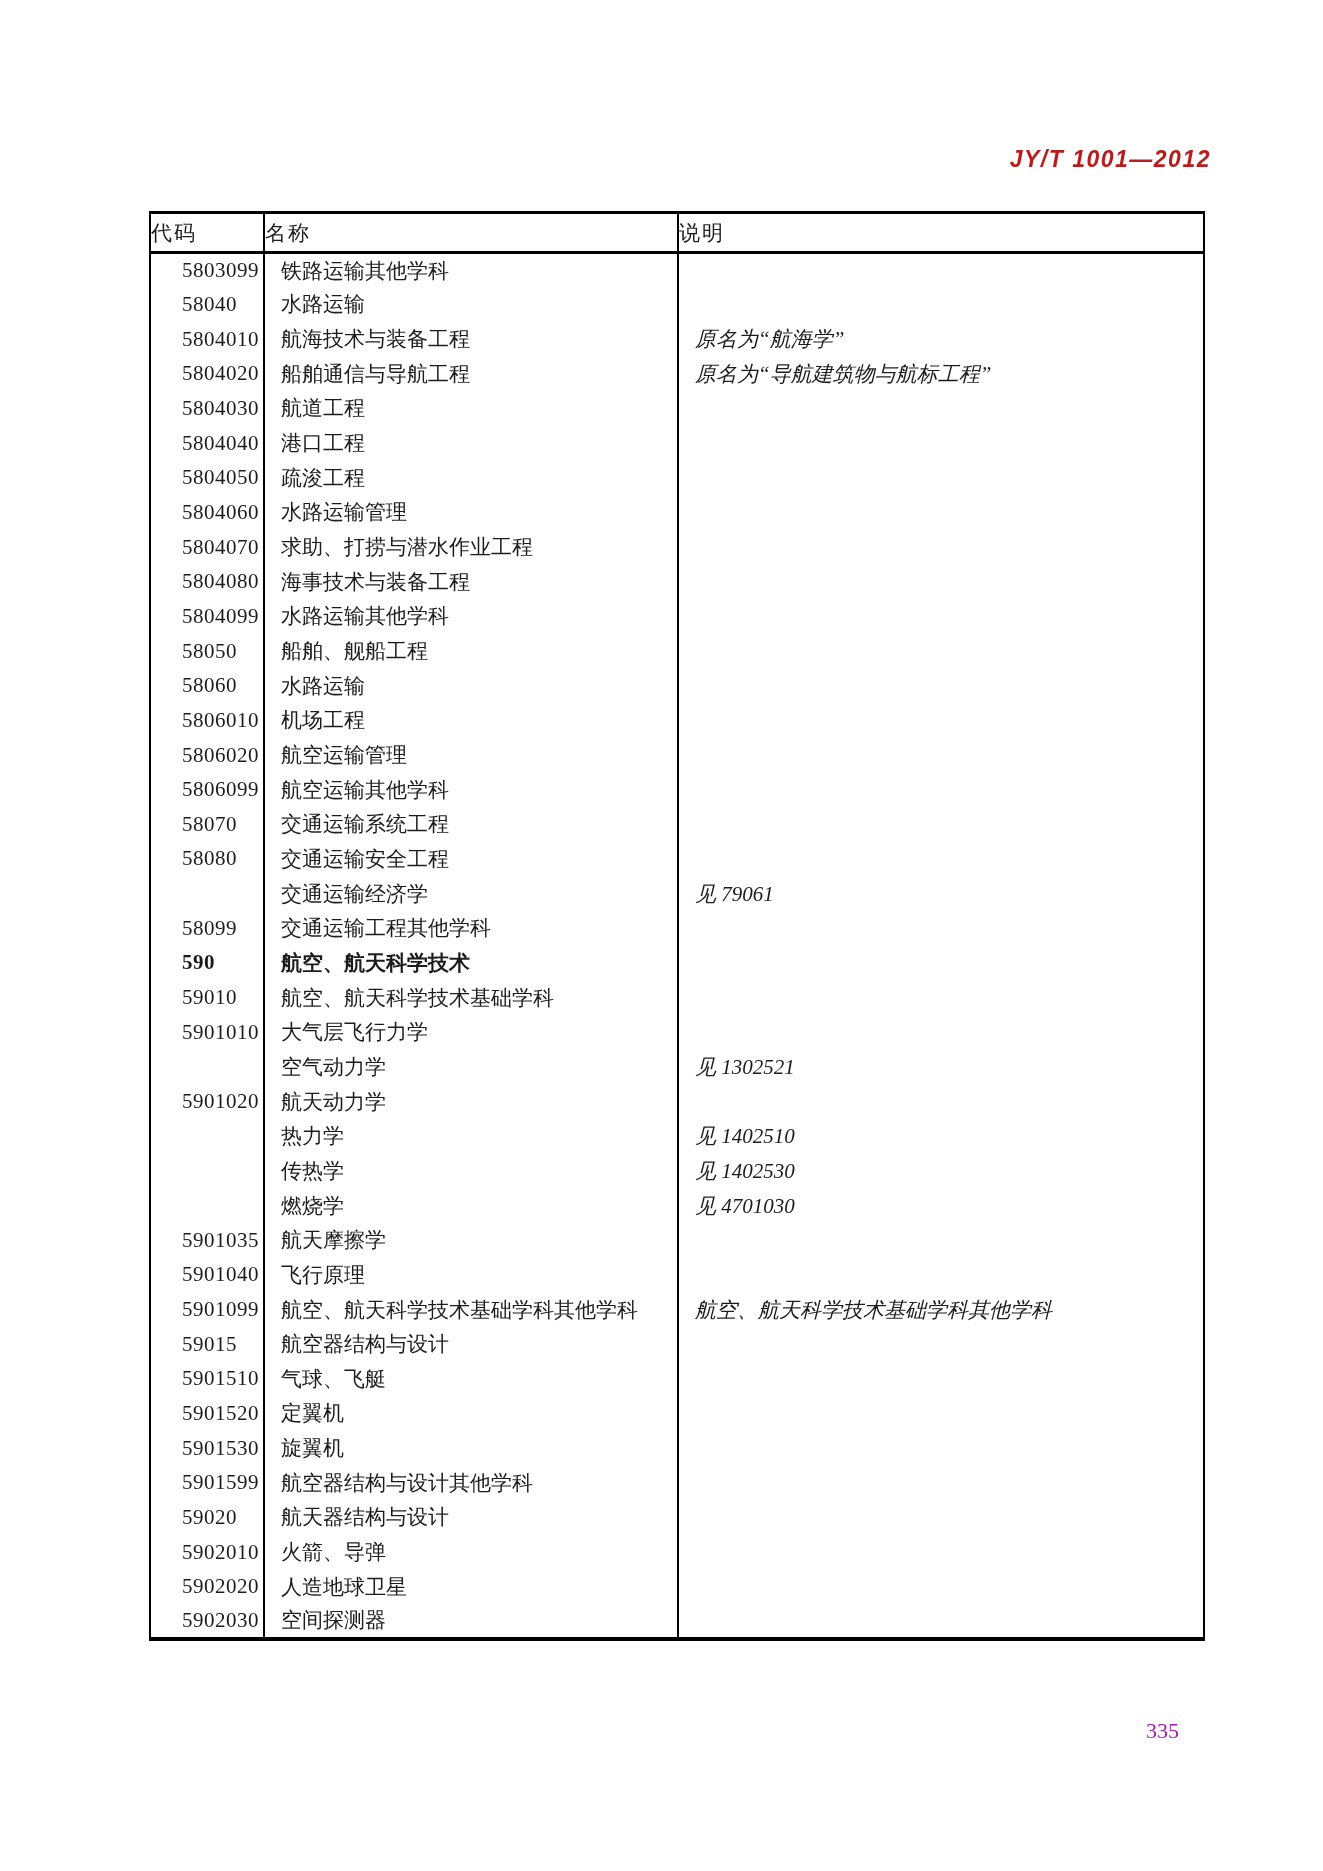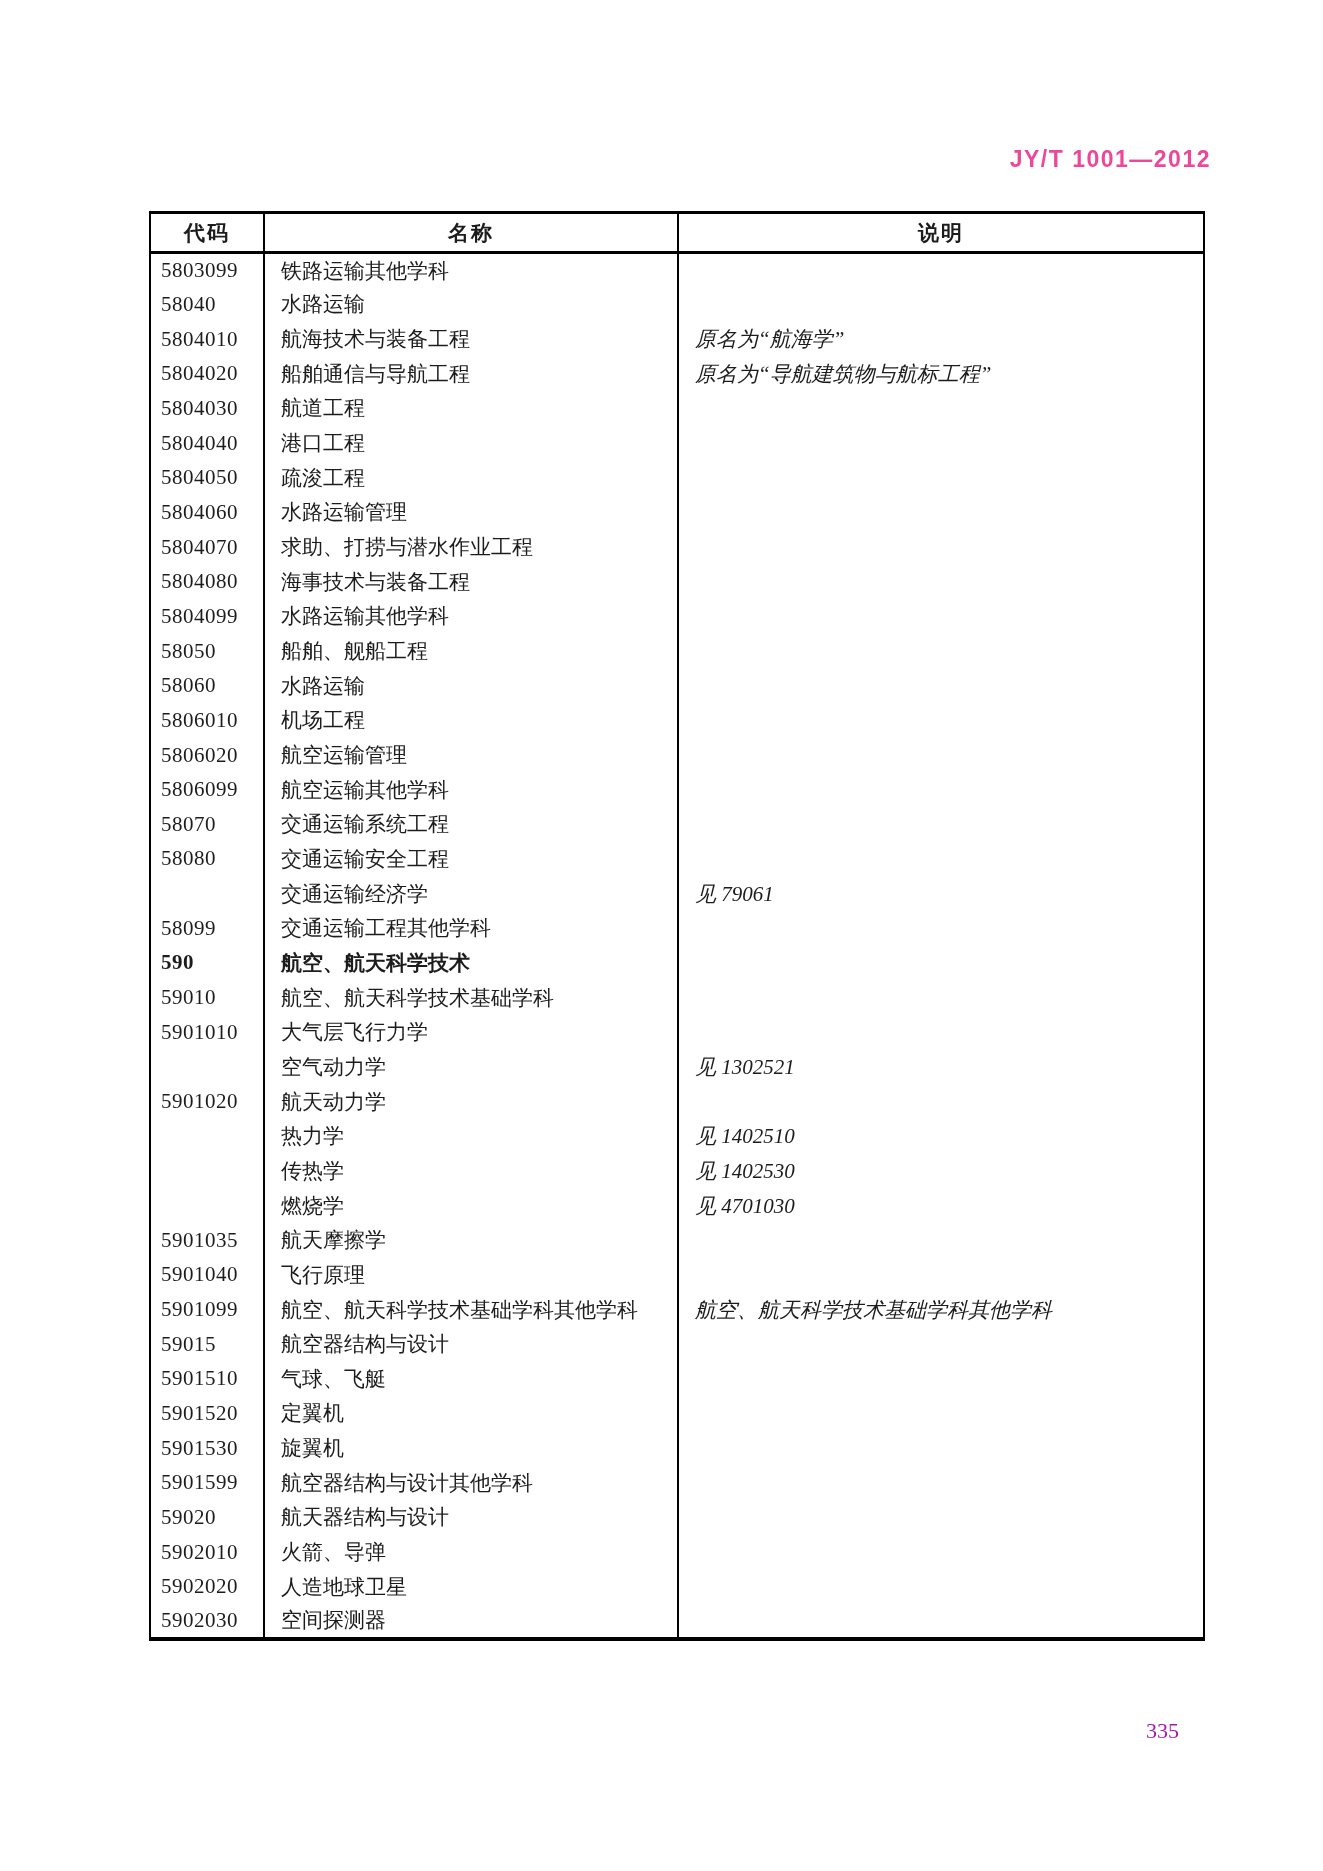--- a/index.html
+++ b/index.html
@@ -24,8 +24,9 @@
     font-size: 23px;
     font-weight: 600;
     letter-spacing: 1.5px;
-    color: #ec4899;
+    color: #b91c1c;
     white-space: nowrap;
+    font-style: italic;
   }
   table.code-table {
     position: absolute;

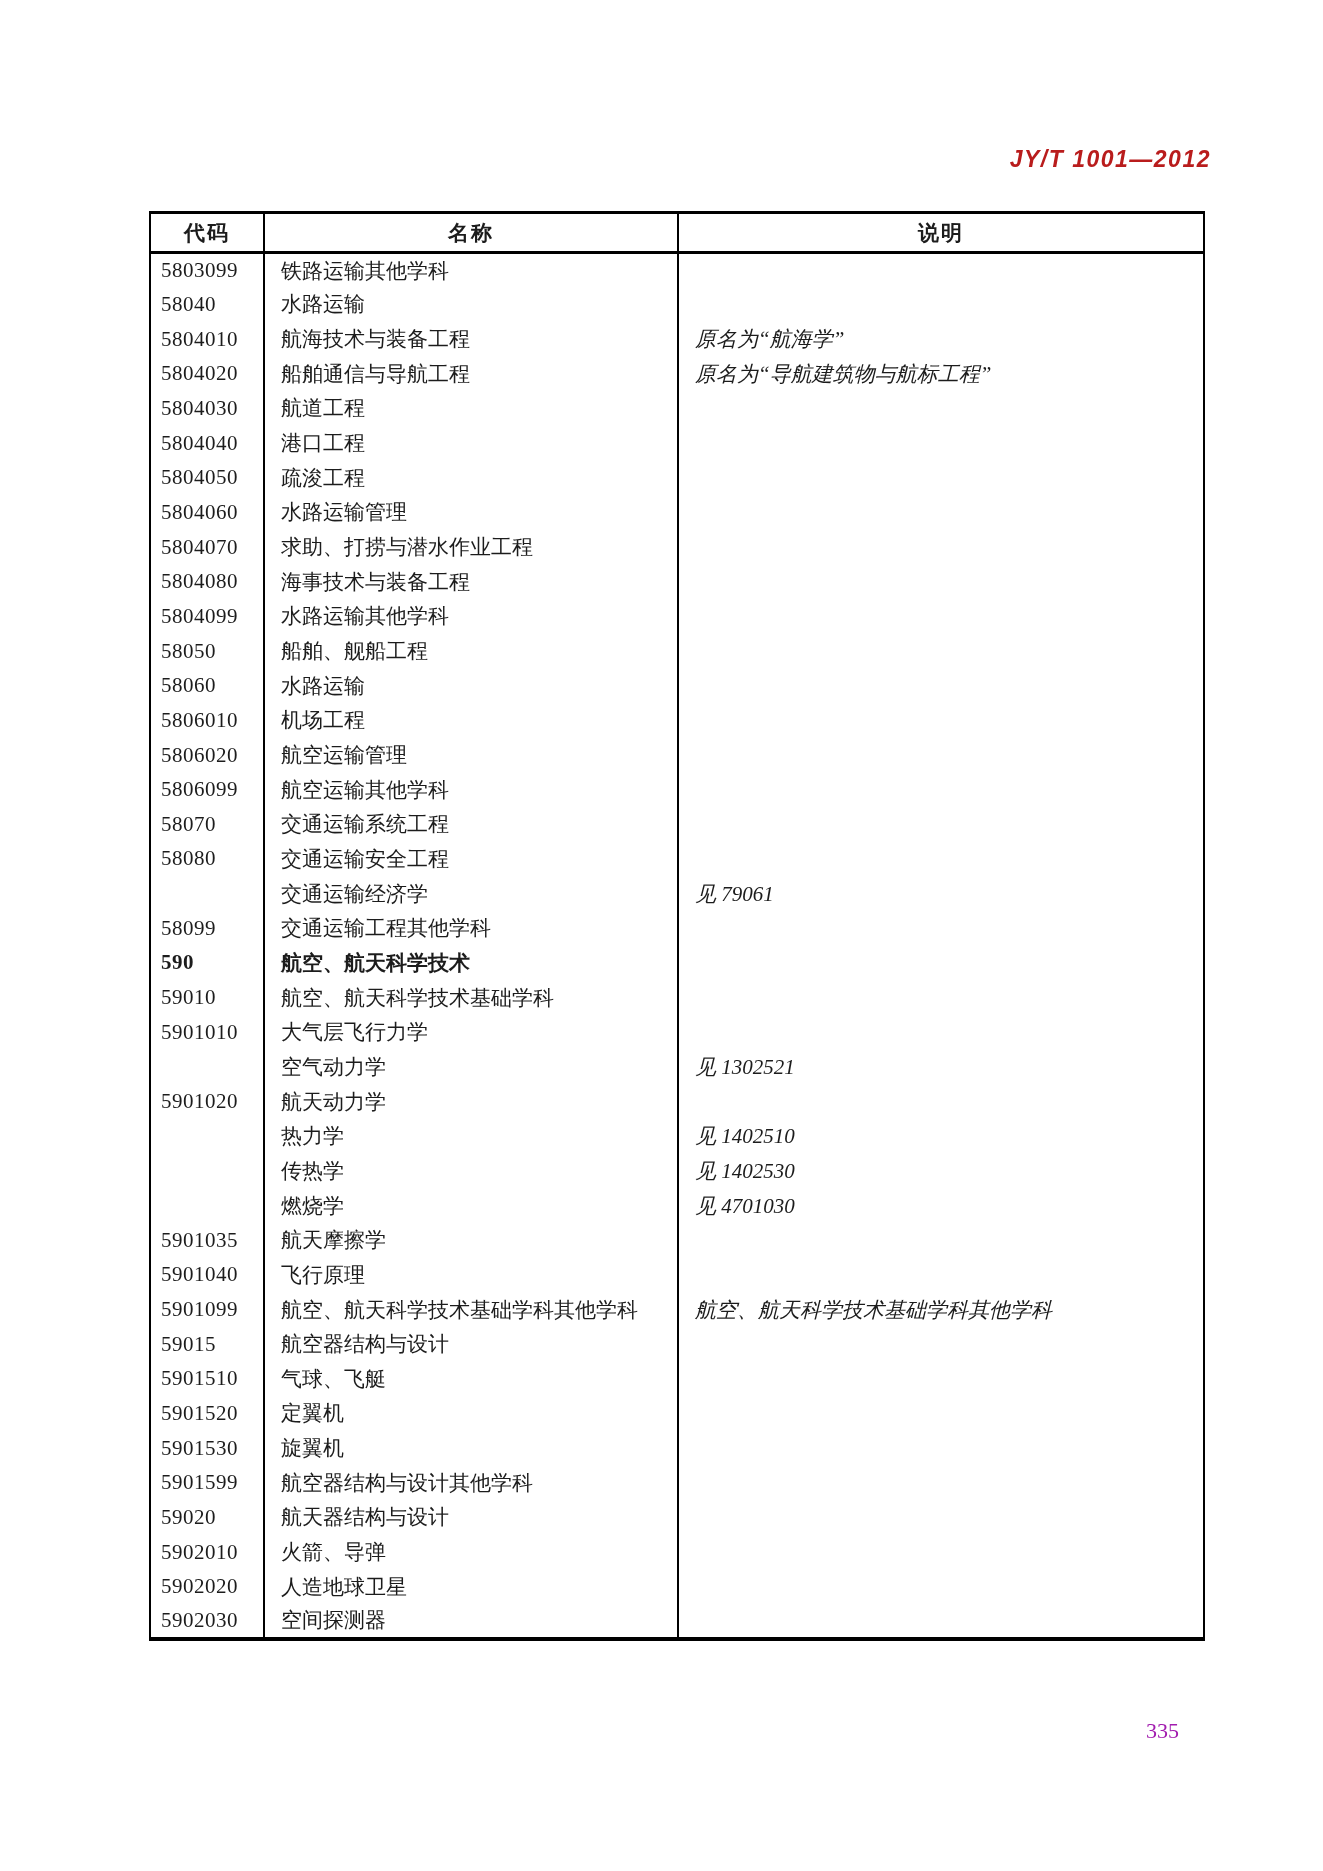--- a/index.html
+++ b/index.html
@@ -47,8 +47,8 @@
     height: 40px;
     border-bottom: 3px solid #000;
     font-size: 21px;
-    font-weight: bold;
-    text-align: center;
+    font-weight: normal;
+    text-align: left;
     vertical-align: middle;
     letter-spacing: 2px;
   }

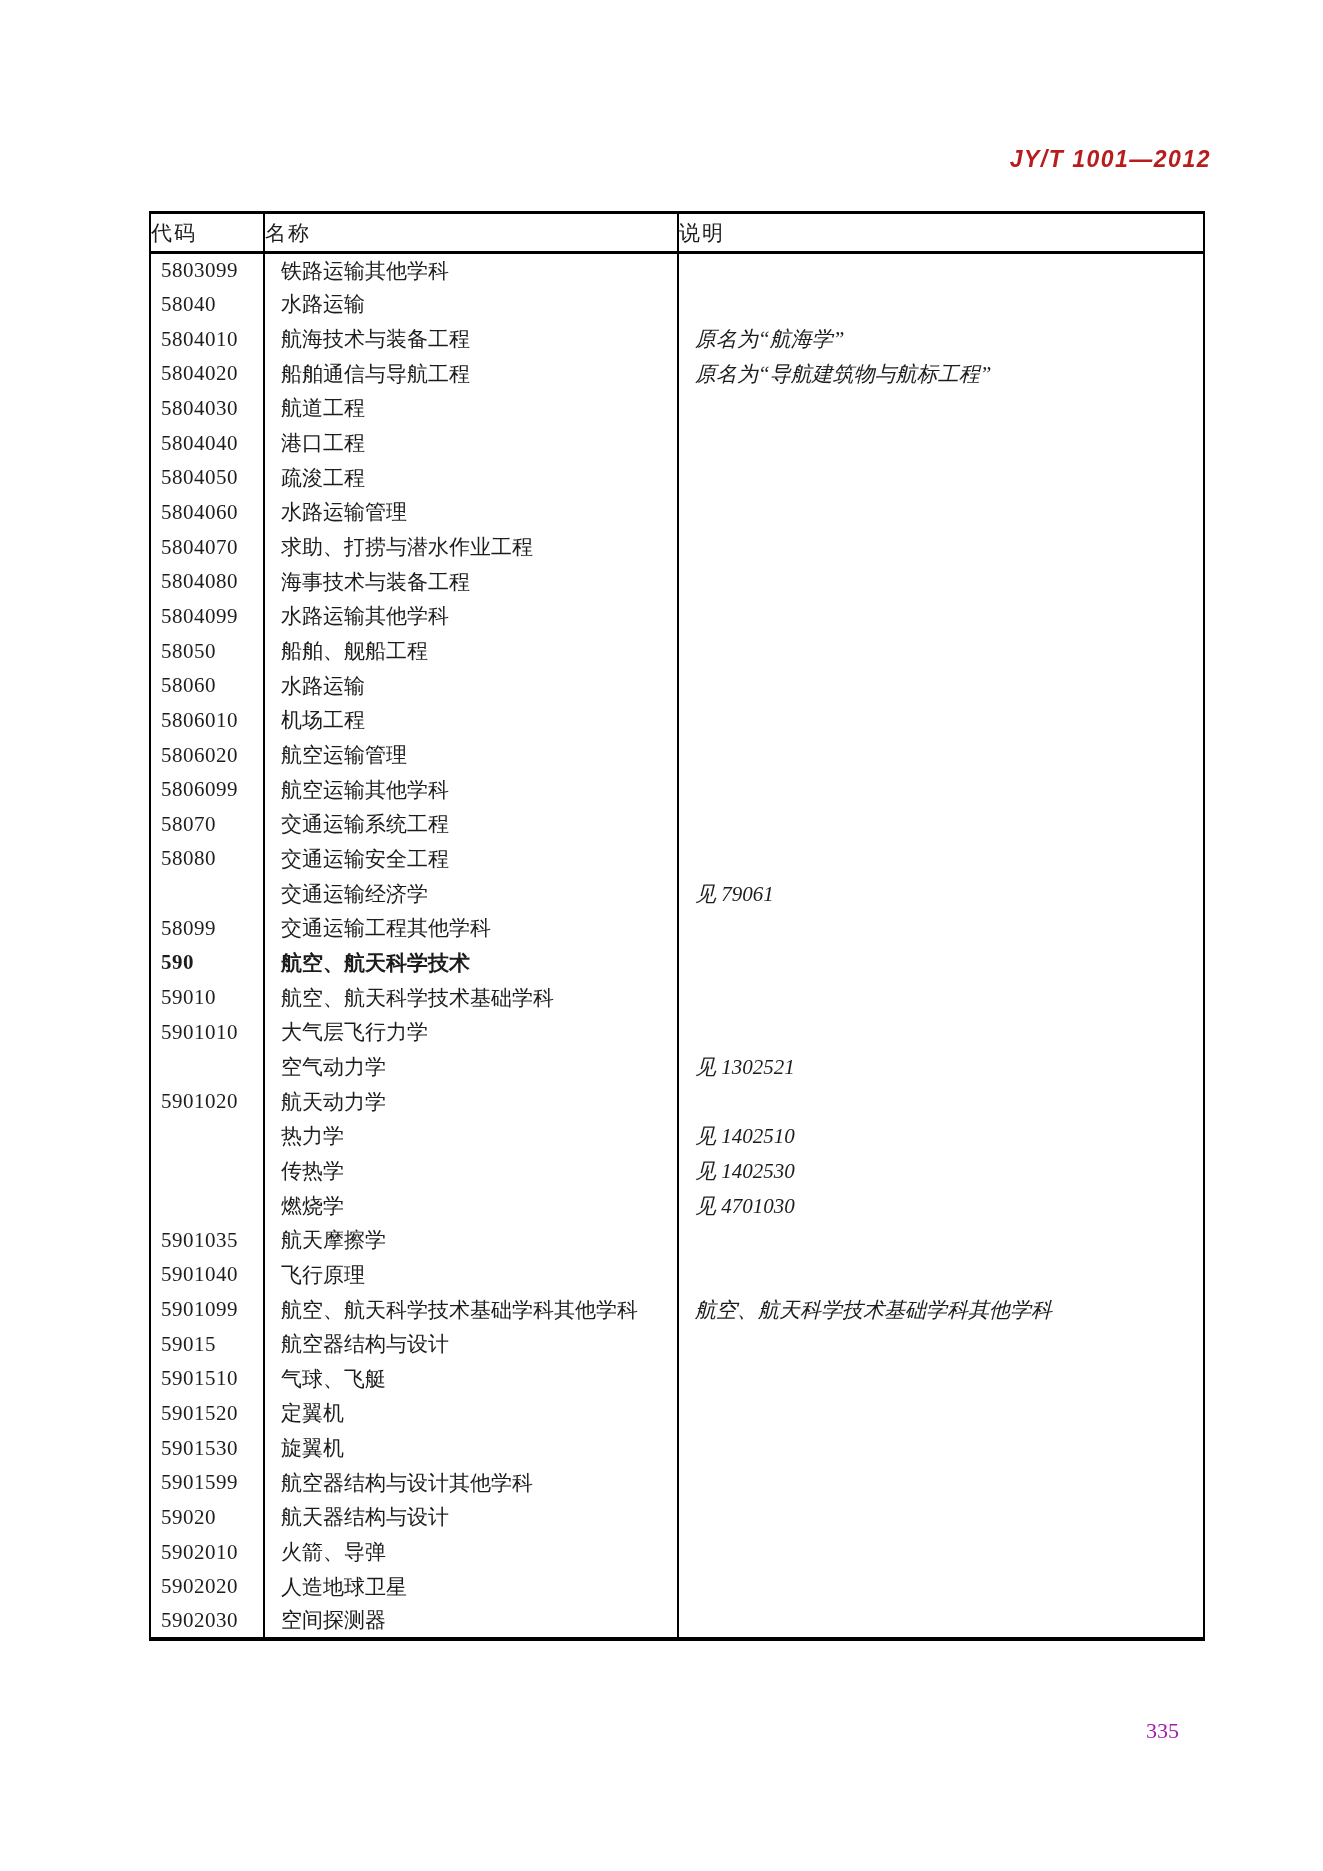--- a/index.html
+++ b/index.html
@@ -63,7 +63,7 @@
     white-space: nowrap;
     overflow: hidden;
   }
-  .code-table td.code { padding-left: 10px; font-size: 21px; letter-spacing: 0.5px; margin-top: 28px; }
+  .code-table td.code { padding-left: 31px; font-size: 21px; letter-spacing: 0.5px; margin-top: 28px; }
   .code-table td.name { padding-left: 16px; }
   .code-table td.note { padding-left: 16px; font-style: italic; }
   .code-table tr.bold td { font-weight: bold; }

